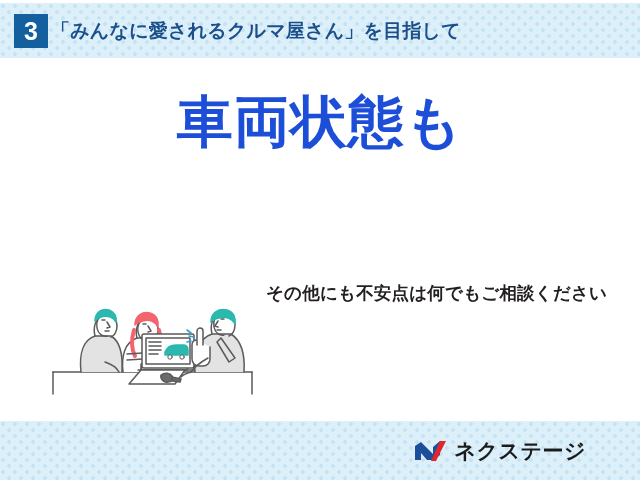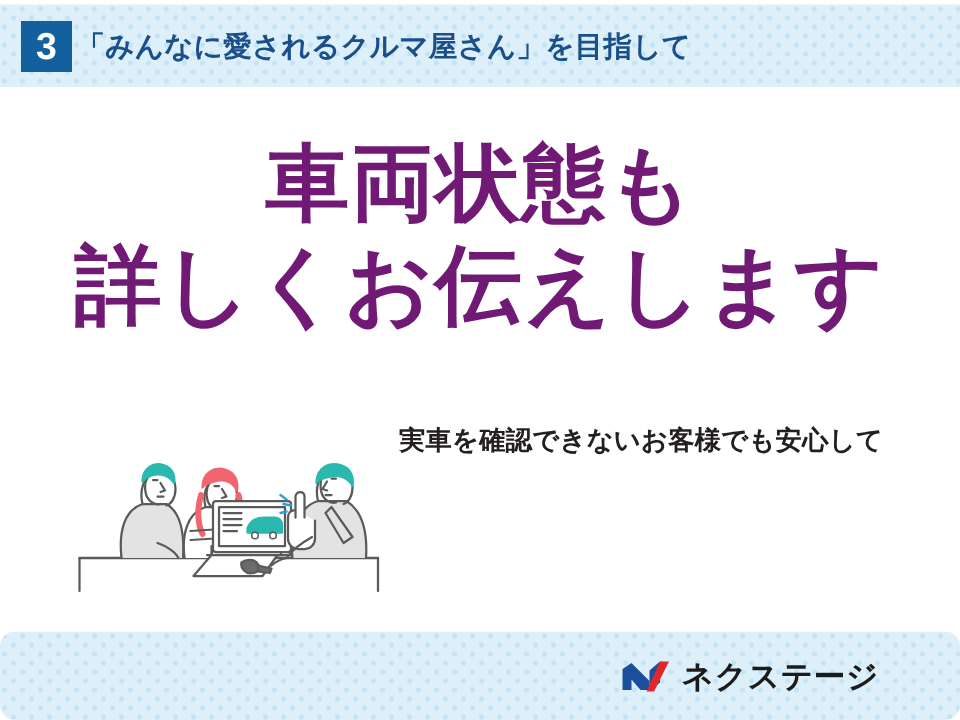--- a/index.html
+++ b/index.html
@@ -69,7 +69,7 @@
     top: 88px;
     width: 640px;
     text-align: center;
-    color: #701a75;
+    color: #1d4ed8;
   }
   .headline-line {
     font-size: 56px;

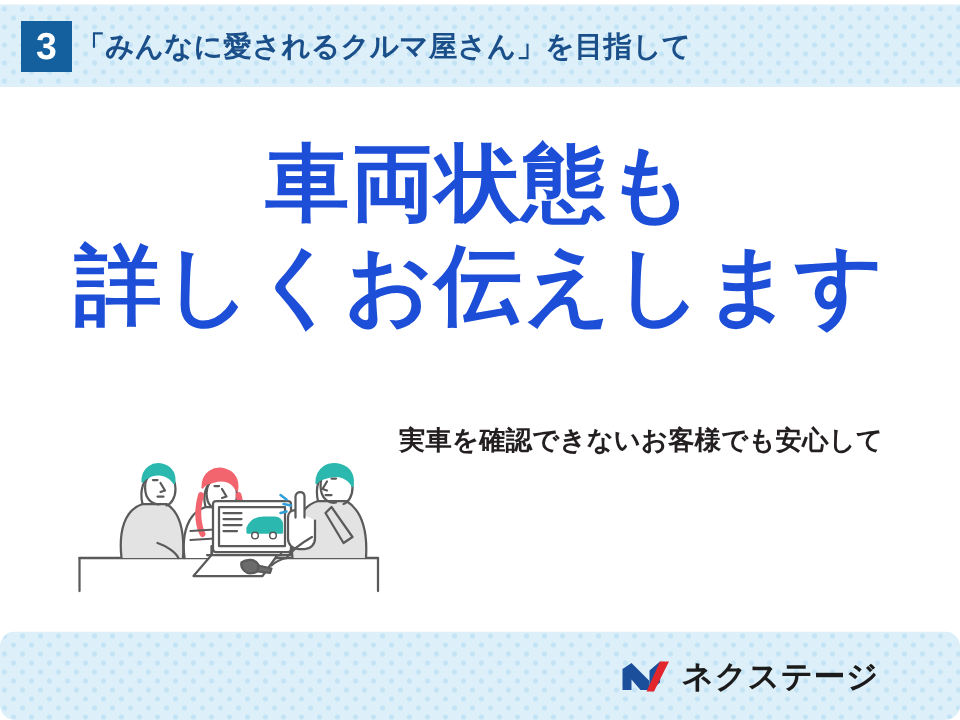--- a/index.html
+++ b/index.html
@@ -152,7 +152,6 @@
 
   <div class="headline">
     <div class="headline-line line1">車両状態も</div>
-    <div class="headline-line line2">詳しくお伝えします</div>
   </div>
 
   <div class="lower">

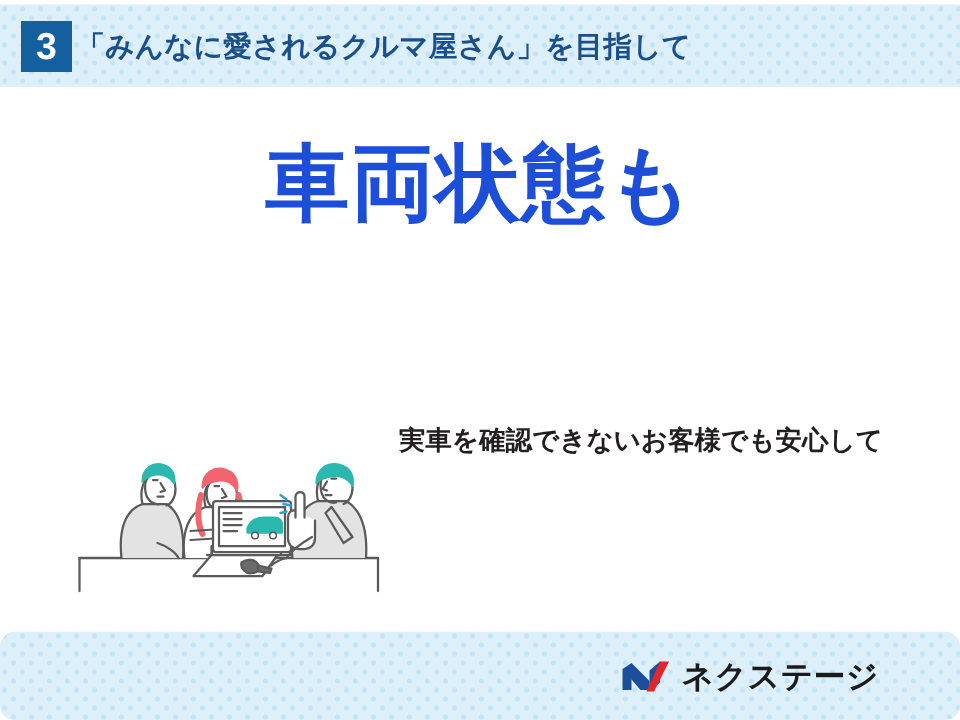--- a/index.html
+++ b/index.html
@@ -227,7 +227,7 @@
     </svg>
 
     <div class="body-copy">
-      <div>実車を確認できないお客様でも安心して</div>
+      <div>その他にも不安点は何でもご相談ください</div>
     </div>
   </div>
 

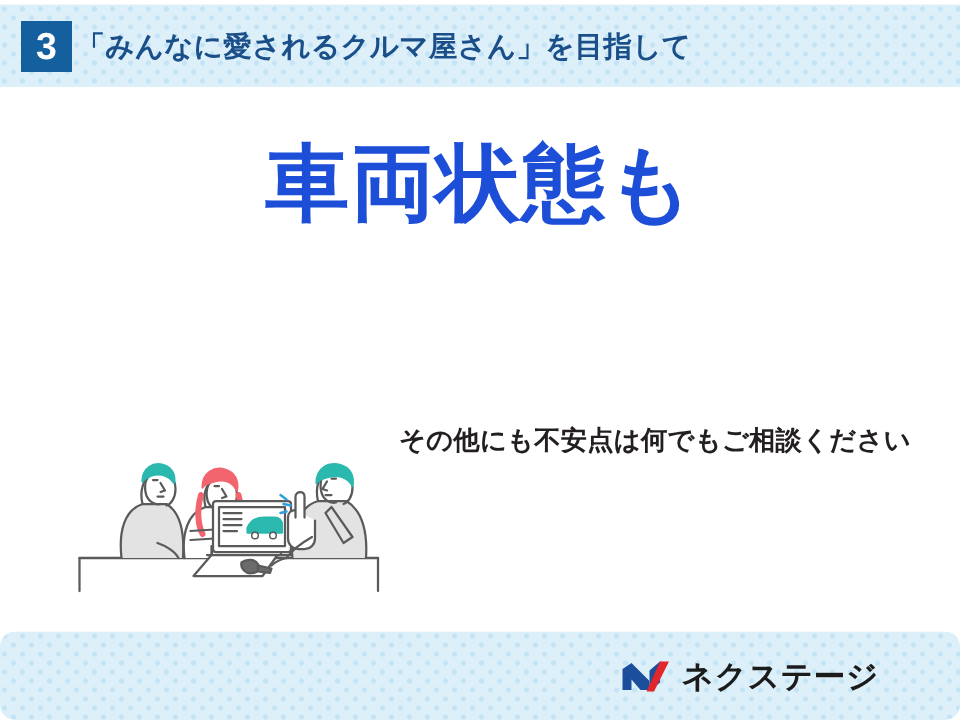--- a/index.html
+++ b/index.html
@@ -119,7 +119,6 @@
     display: flex;
     align-items: center;
     justify-content: flex-end;
-    border-radius: 10px;
   }
   .logo {
     display: flex;

